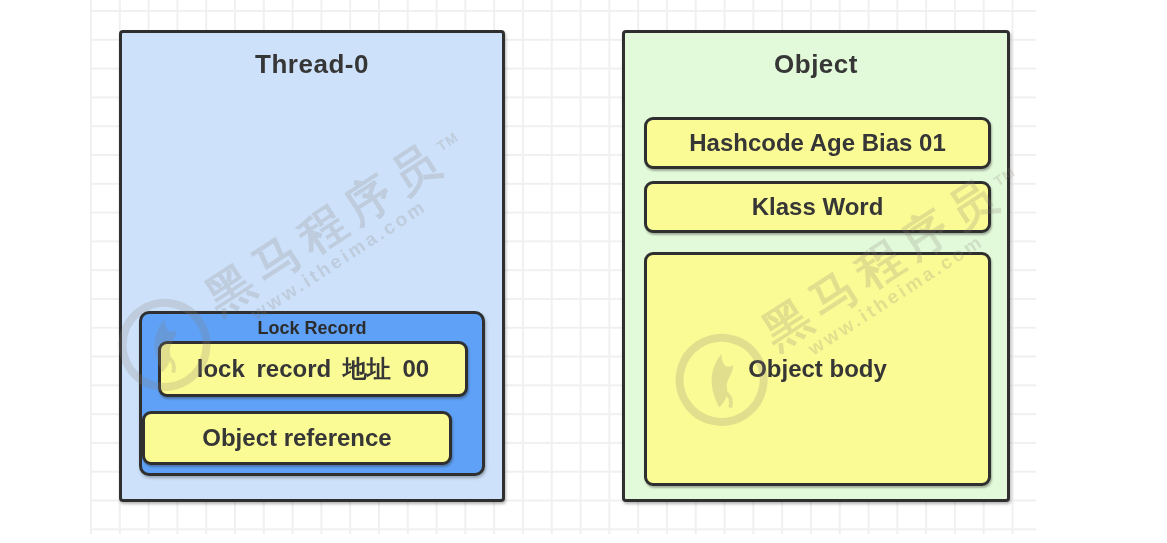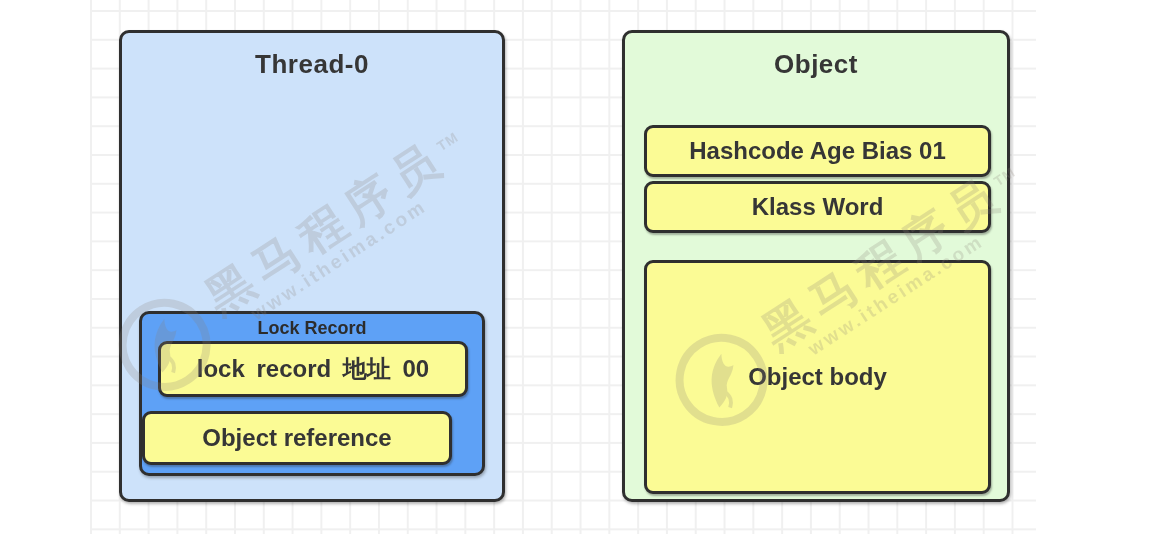--- a/index.html
+++ b/index.html
@@ -15,7 +15,7 @@
     background-size:28.8px 28.8px;
     background-position:0 0,0 10px;
   }
-  .box{position:absolute;box-sizing:border-box;border:3px solid #2f2f2f;border-radius:10px;
+  .box{position:absolute;box-sizing:border-box;border:3px solid #2f2f2f;border-radius:4px;
        box-shadow:1px 2px 3px rgba(40,40,40,0.35);}
   .thread-box{left:119px;top:30px;width:386px;height:472px;background:#cde2fa;}
   .object-box{left:622px;top:30px;width:388px;height:472px;background:#e2fad9;}

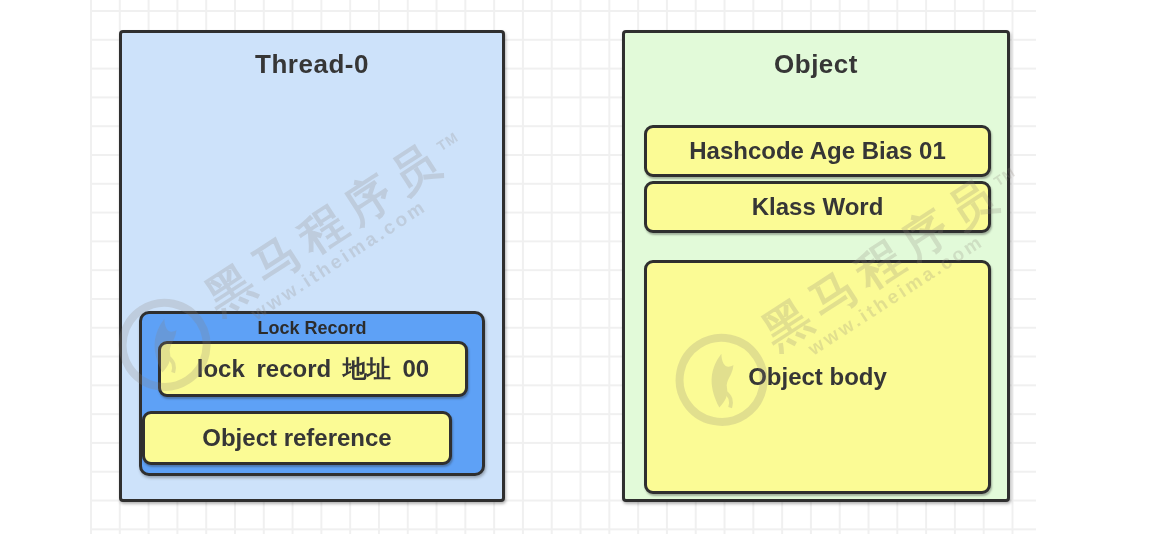--- a/index.html
+++ b/index.html
@@ -29,7 +29,7 @@
         box-shadow:1px 2px 2px rgba(40,40,40,0.35);white-space:nowrap;}
   .lr-cell-1{left:16px;top:27px;width:310px;height:56px;word-spacing:5px;}
   .lr-cell-2{left:0;top:97px;width:310px;height:54px;}
-  .ob-cell-1{left:19px;top:92px;width:347px;height:52px;}
+  .ob-cell-1{left:19px;top:84px;width:347px;height:52px;}
   .ob-cell-2{left:19px;top:148px;width:347px;height:52px;}
   .ob-cell-3{left:19px;top:227px;width:347px;height:234px;}
   

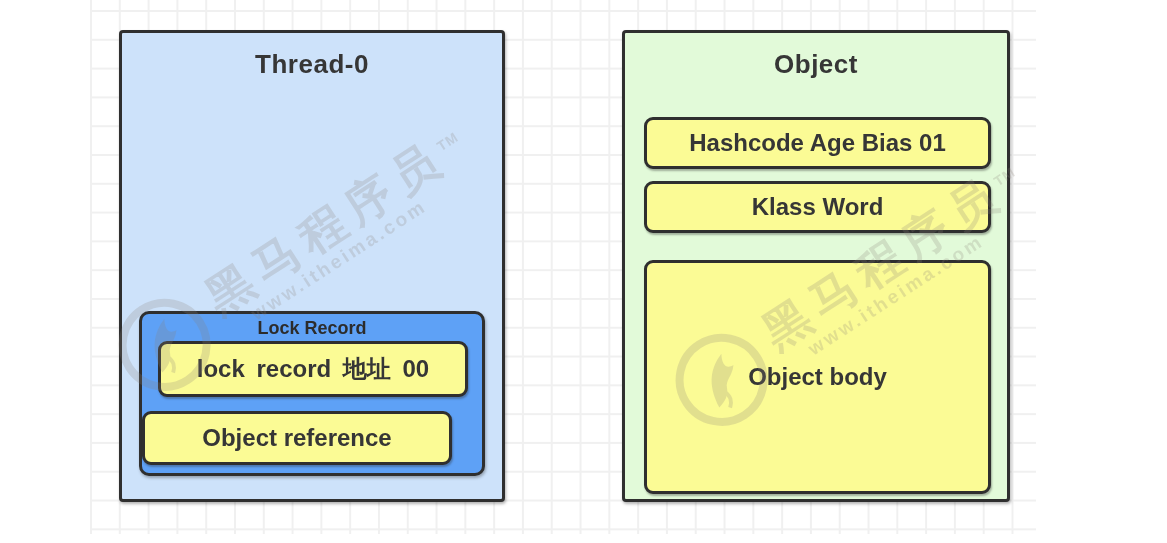--- a/index.html
+++ b/index.html
@@ -31,7 +31,7 @@
   .lr-cell-2{left:0;top:97px;width:310px;height:54px;}
   .ob-cell-1{left:19px;top:84px;width:347px;height:52px;}
   .ob-cell-2{left:19px;top:148px;width:347px;height:52px;}
-  .ob-cell-3{left:19px;top:227px;width:347px;height:234px;}
+  .ob-cell-3{left:19px;top:219px;width:347px;height:234px;}
   
   .watermark{
     position:absolute;width:430px;height:160px;display:flex;align-items:center;gap:12px;

